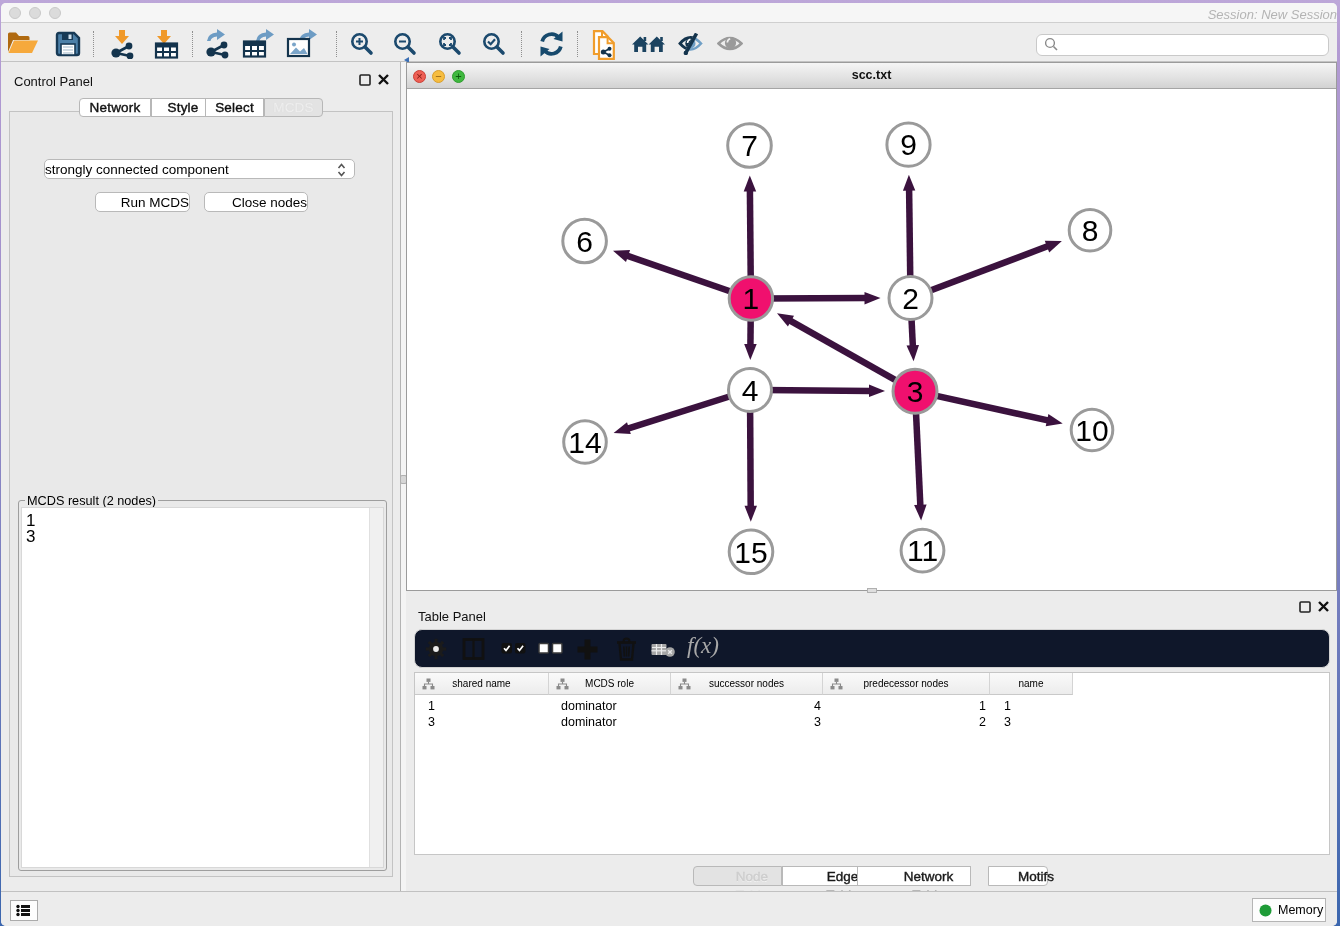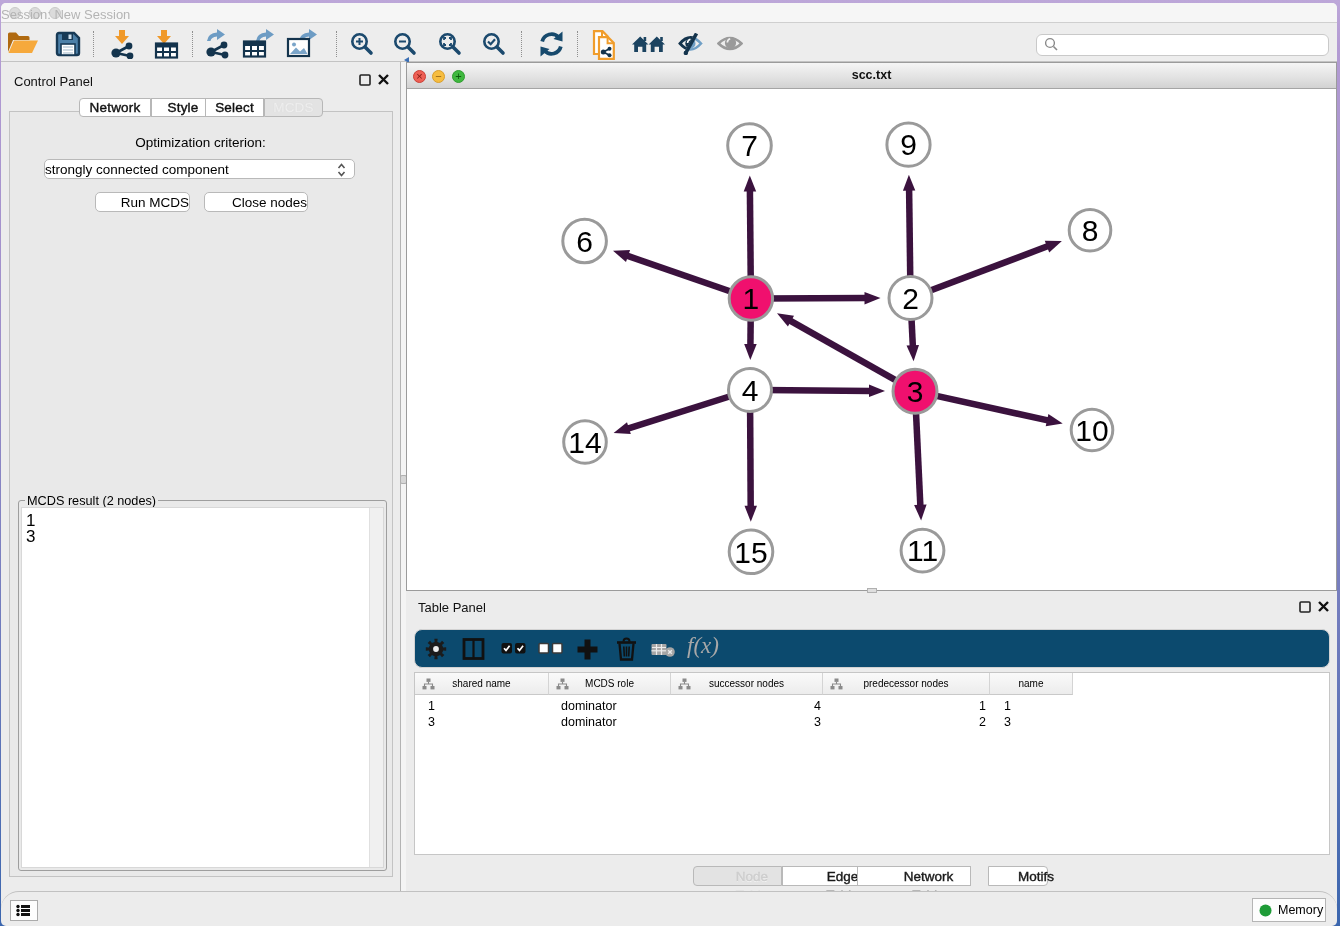--- a/index.html
+++ b/index.html
@@ -13,7 +13,7 @@
  border-bottom:1px solid #cfcfcf;}
 .tl{position:absolute;top:4px;width:12px;height:12px;border-radius:50%;
  background:#dbdbdb;border:1px solid #c8c8c8;box-sizing:border-box;}
-#title{position:absolute;left:0;top:4px;width:100%;text-align:left;font-size:13px;color:#b4b4b4;}
+#title{position:absolute;left:0;top:4px;width:100%;text-align:right;font-size:13px;color:#b4b4b4;font-style:italic;}
 #toolbar{position:absolute;left:0;top:20px;width:100%;height:38px;background:#ededed;
  border-bottom:1px solid #c3c3c3;}
 .sep{position:absolute;top:8px;height:26px;width:0;border-left:1px dotted #8f8f8f;}

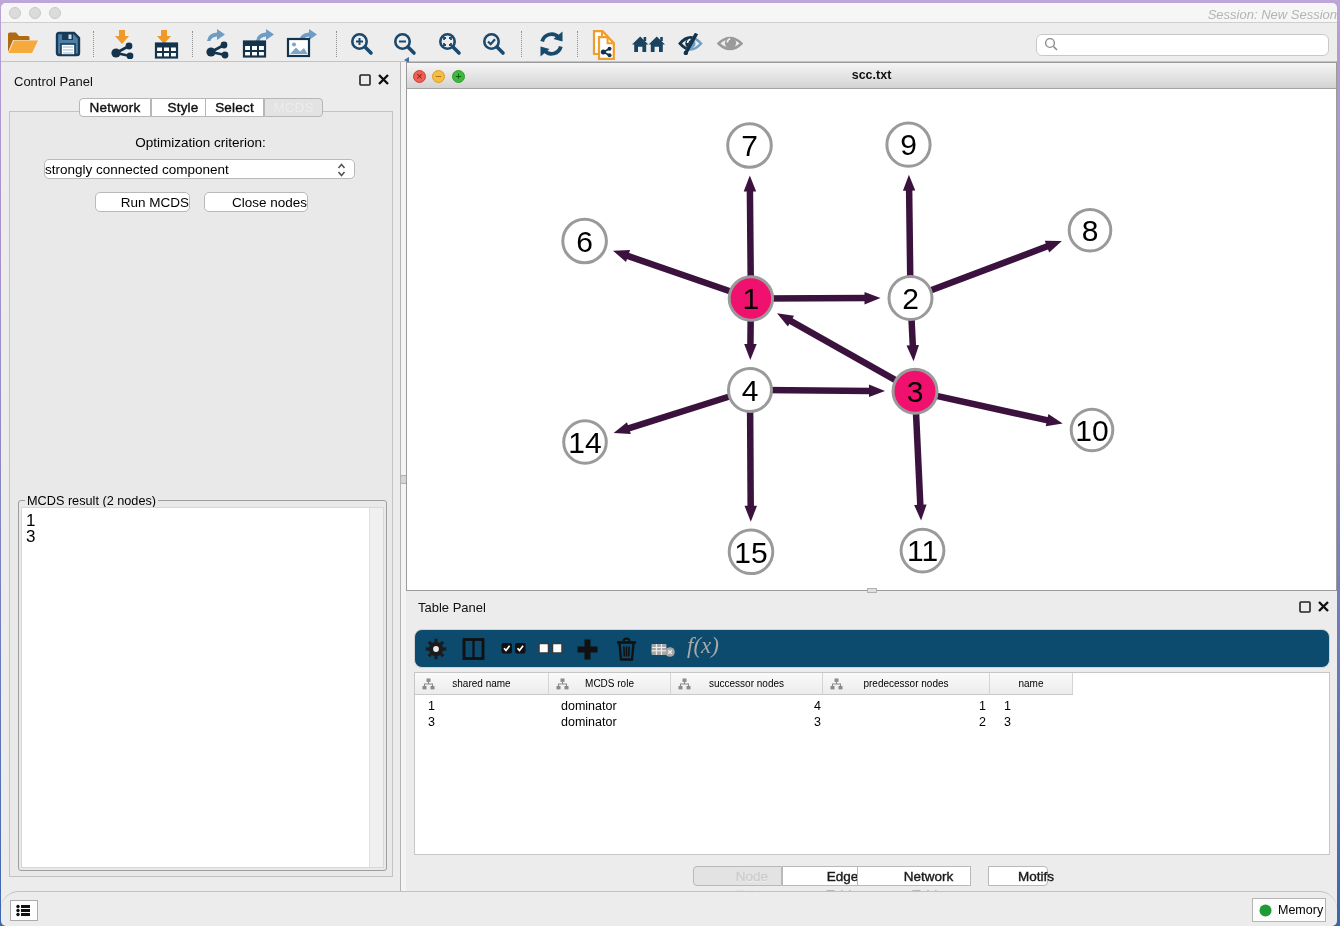--- a/index.html
+++ b/index.html
@@ -242,7 +242,6 @@
     <div class="tab" style="left:126px;width:59px;">Select</div>
     <div class="tab" style="left:185px;width:59px;border-radius:0 4px 4px 0;background:#e3e3e3;color:#f2f2f2;text-shadow:0 0 1px #cccccc;-webkit-text-stroke:0.4px #e8e8e8;">MCDS</div>
   </div>
-  <div id="optlabel">Optimization criterion:</div>
   <div id="dropdown"><span style="">strongly connected component</span>
     <svg class="abs" style="right:8px;top:3px;" width="9" height="14" viewBox="0 0 9 14">
       <path d="M1.5 5 L4.5 1.5 L7.5 5" fill="none" stroke="#555" stroke-width="1.6"></path>

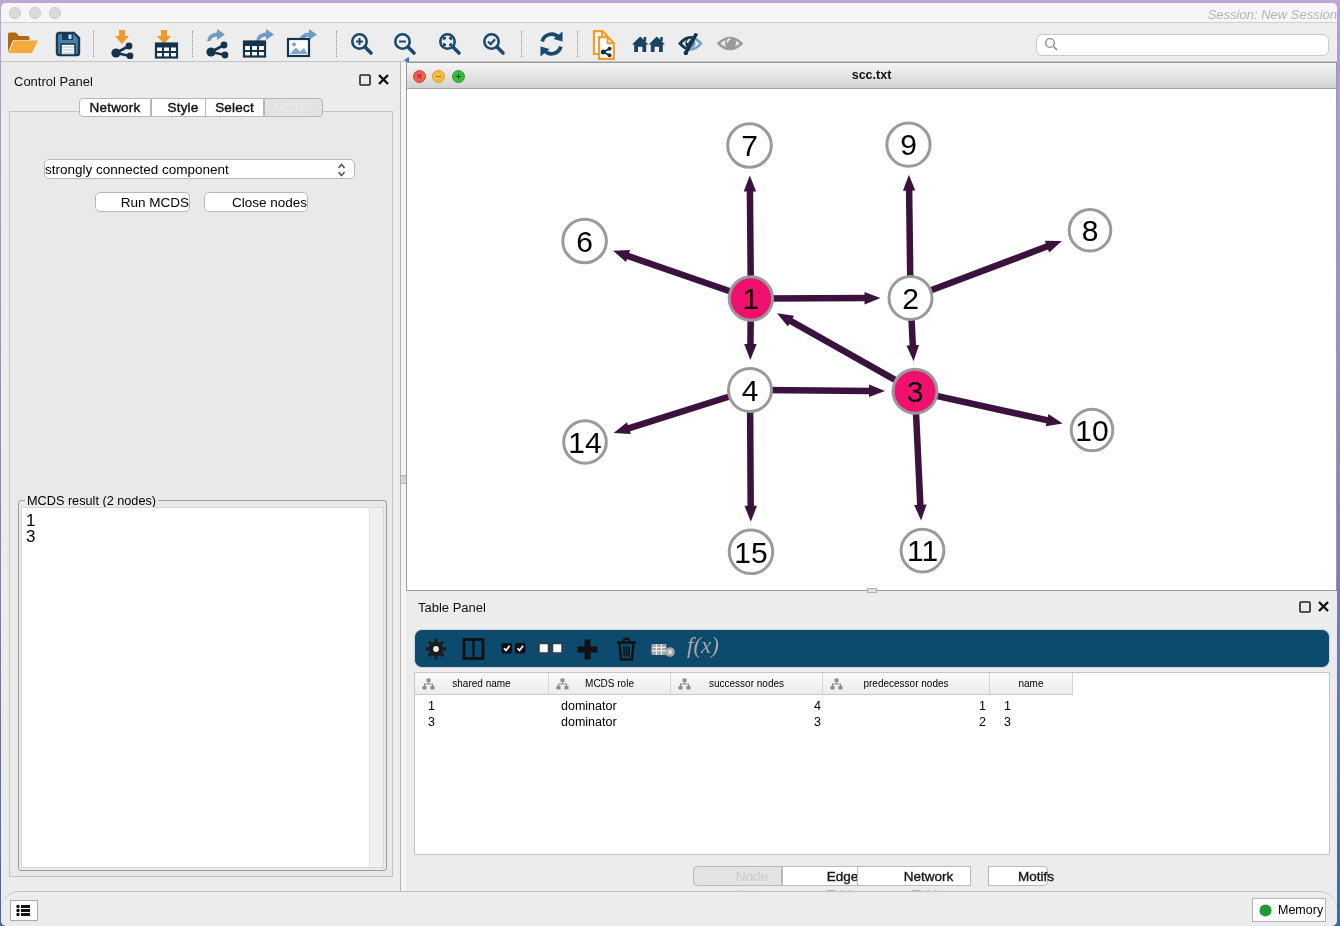--- a/index.html
+++ b/index.html
@@ -56,7 +56,7 @@
 #hgrip{position:absolute;left:866px;top:585px;width:8px;height:3px;background:#dedede;border:1px solid #b0b0b0;}
 
 #tpanel{position:absolute;left:405px;top:594px;width:931px;height:294px;background:#ececec;}
-#tpanel .hdr{position:absolute;left:12px;top:3px;font-size:13px;color:#111;}
+#tpanel .hdr{position:absolute;left:12px;top:12px;font-size:13px;color:#111;}
 #tbar{position:absolute;left:8px;top:32px;width:916px;height:39px;background:#0c4a6e;
  border:1px solid #d2d2d2;border-radius:8px;box-sizing:border-box;}
 #ttable{position:absolute;left:8px;top:75px;width:916px;height:183px;background:#fff;

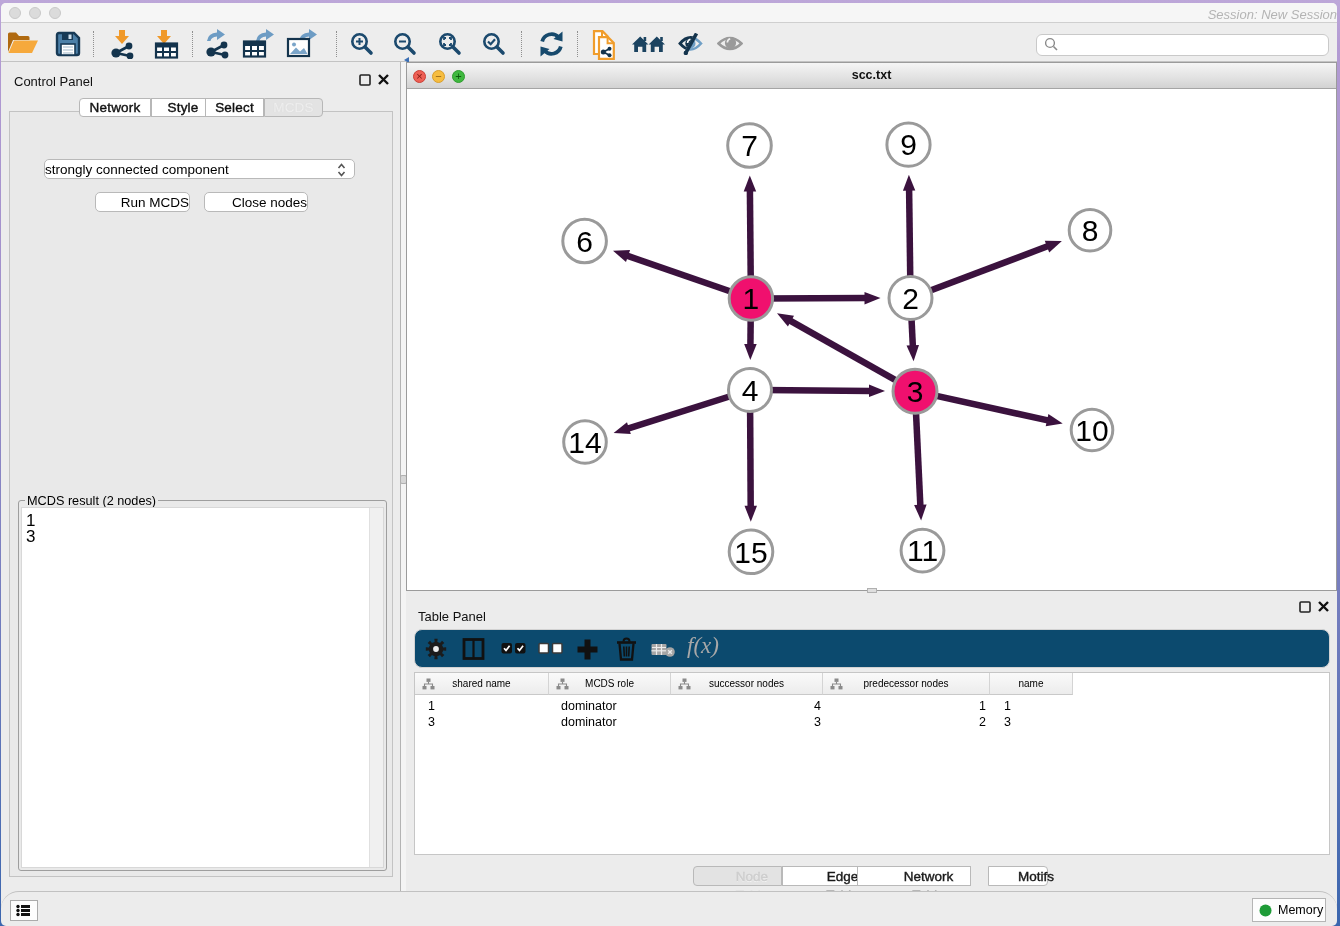--- a/index.html
+++ b/index.html
@@ -57,7 +57,7 @@
 
 #tpanel{position:absolute;left:405px;top:594px;width:931px;height:294px;background:#ececec;}
 #tpanel .hdr{position:absolute;left:12px;top:12px;font-size:13px;color:#111;}
-#tbar{position:absolute;left:8px;top:32px;width:916px;height:39px;background:#0c4a6e;
+#tbar{position:absolute;left:8px;top:32px;width:916px;height:39px;background:#0f172a;
  border:1px solid #d2d2d2;border-radius:8px;box-sizing:border-box;}
 #ttable{position:absolute;left:8px;top:75px;width:916px;height:183px;background:#fff;
  border:1px solid #c6c6c6;box-sizing:border-box;}

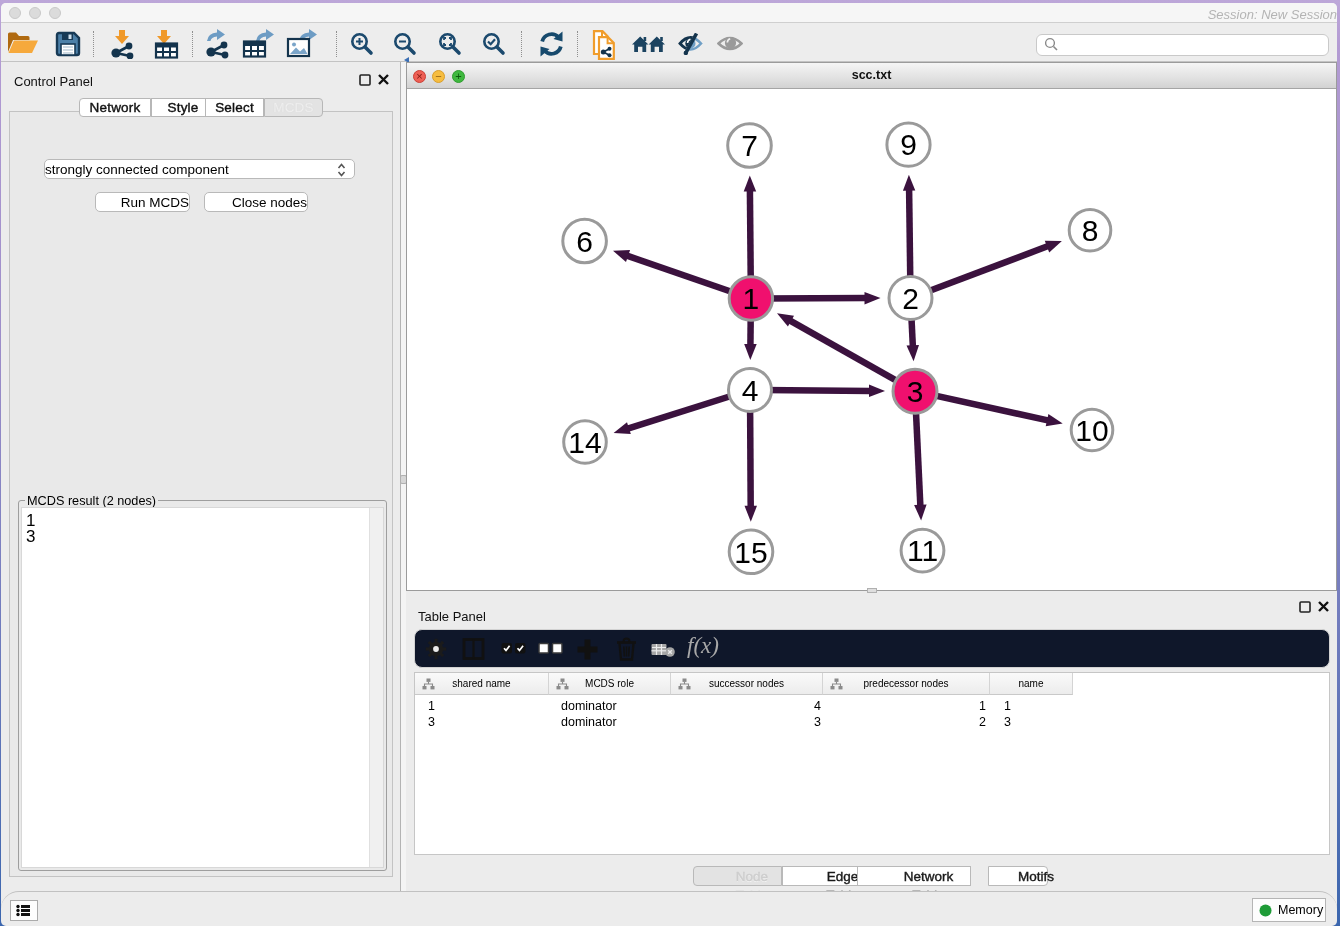--- a/index.html
+++ b/index.html
@@ -70,7 +70,7 @@
 .btab{position:absolute;top:0;height:20px;background:#fff;border:1px solid #b9b9b9;
  box-sizing:border-box;text-align:center;line-height:19px;color:#1a1a1a;padding-left:29px;-webkit-text-stroke:0.4px #1a1a1a;}
 
-#statusbar{position:absolute;left:0;top:888px;width:100%;height:35px;background:#ececec;border-top:1px solid #c1c1c1;border-radius:18px;}
+#statusbar{position:absolute;left:0;top:888px;width:100%;height:35px;background:#ececec;border-top:1px solid #c1c1c1;}
 #listbtn{position:absolute;left:9px;top:8px;width:28px;height:21px;background:#fdfdfd;border:1px solid #ababab;box-sizing:border-box;}
 #membtn{position:absolute;right:11px;top:6px;width:74px;height:24px;background:#fdfdfd;border:1px solid #b5b5b5;box-sizing:border-box;font-size:12.5px;}
 </style>

